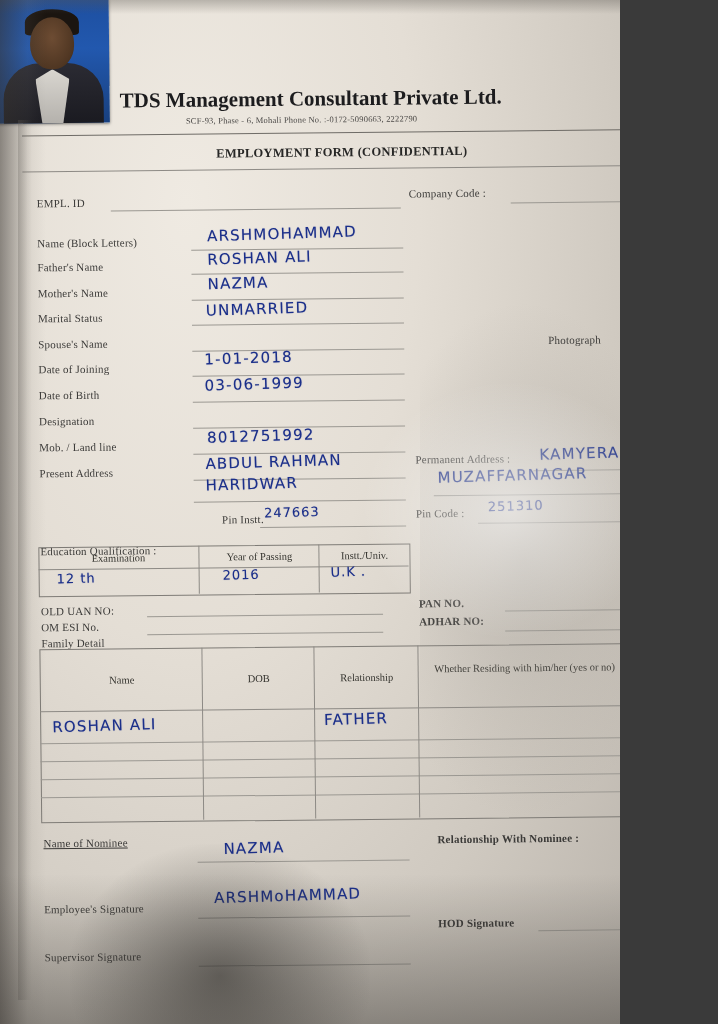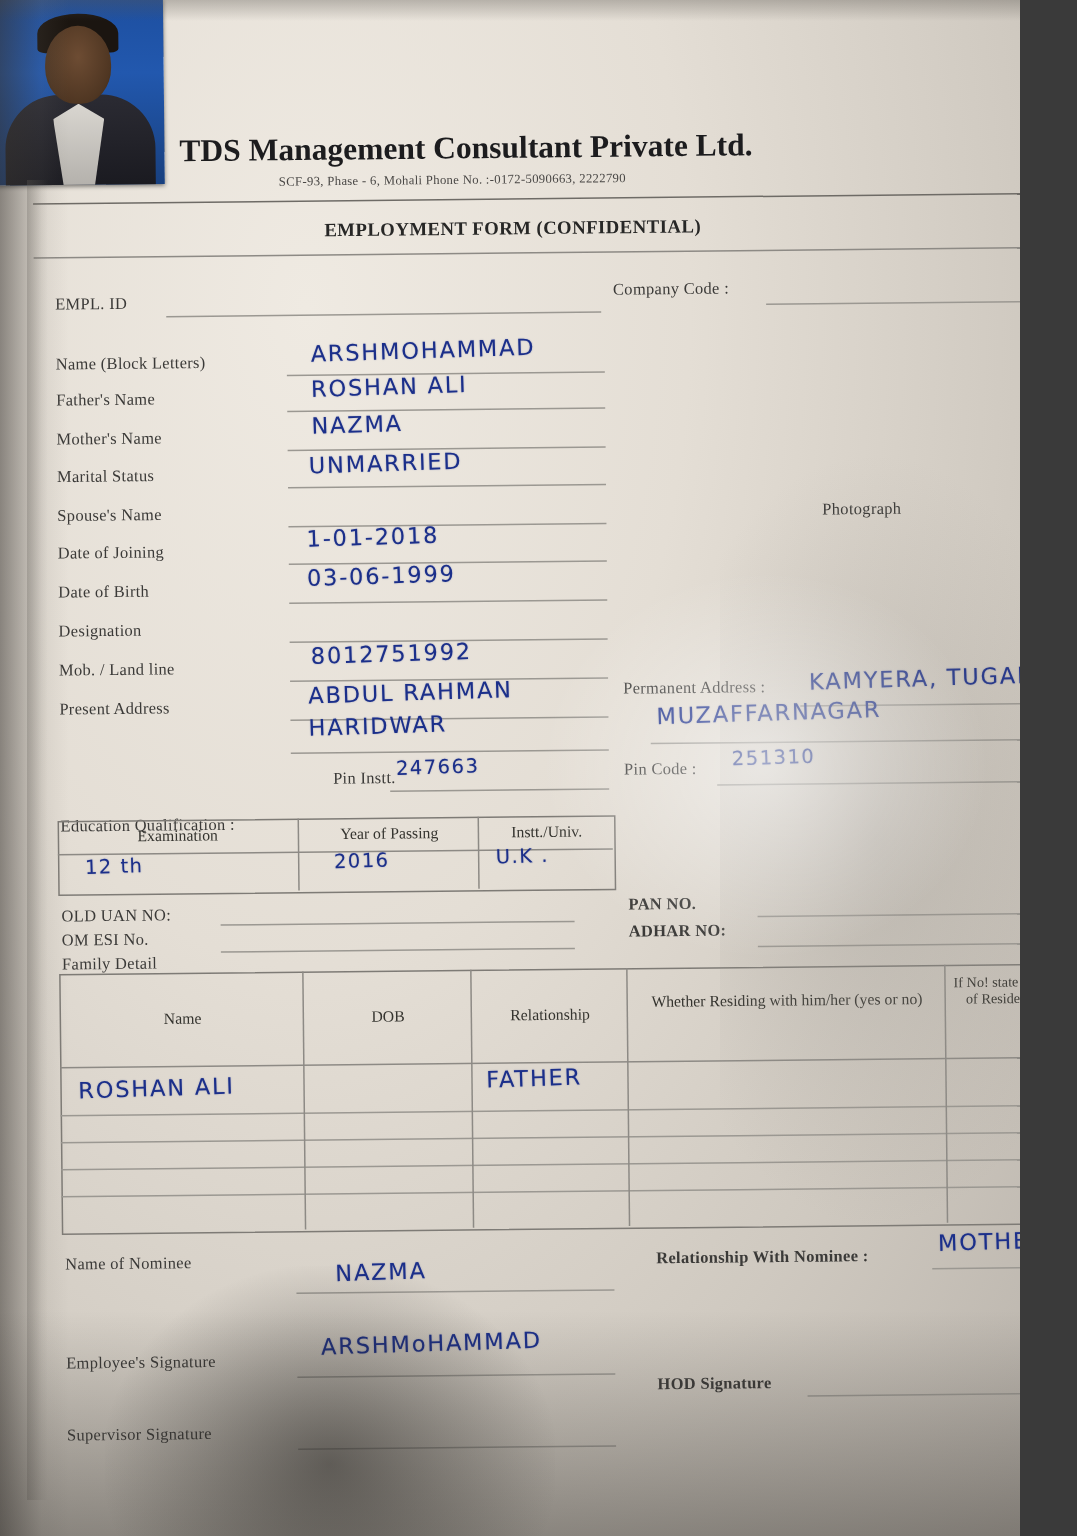--- a/index.html
+++ b/index.html
@@ -15,7 +15,7 @@
   }
   #sheet {
     position: relative;
-    width: 680px;
+    width: 620px;
     height: 1024px;
     background: #d8d4cc;
     background-image:

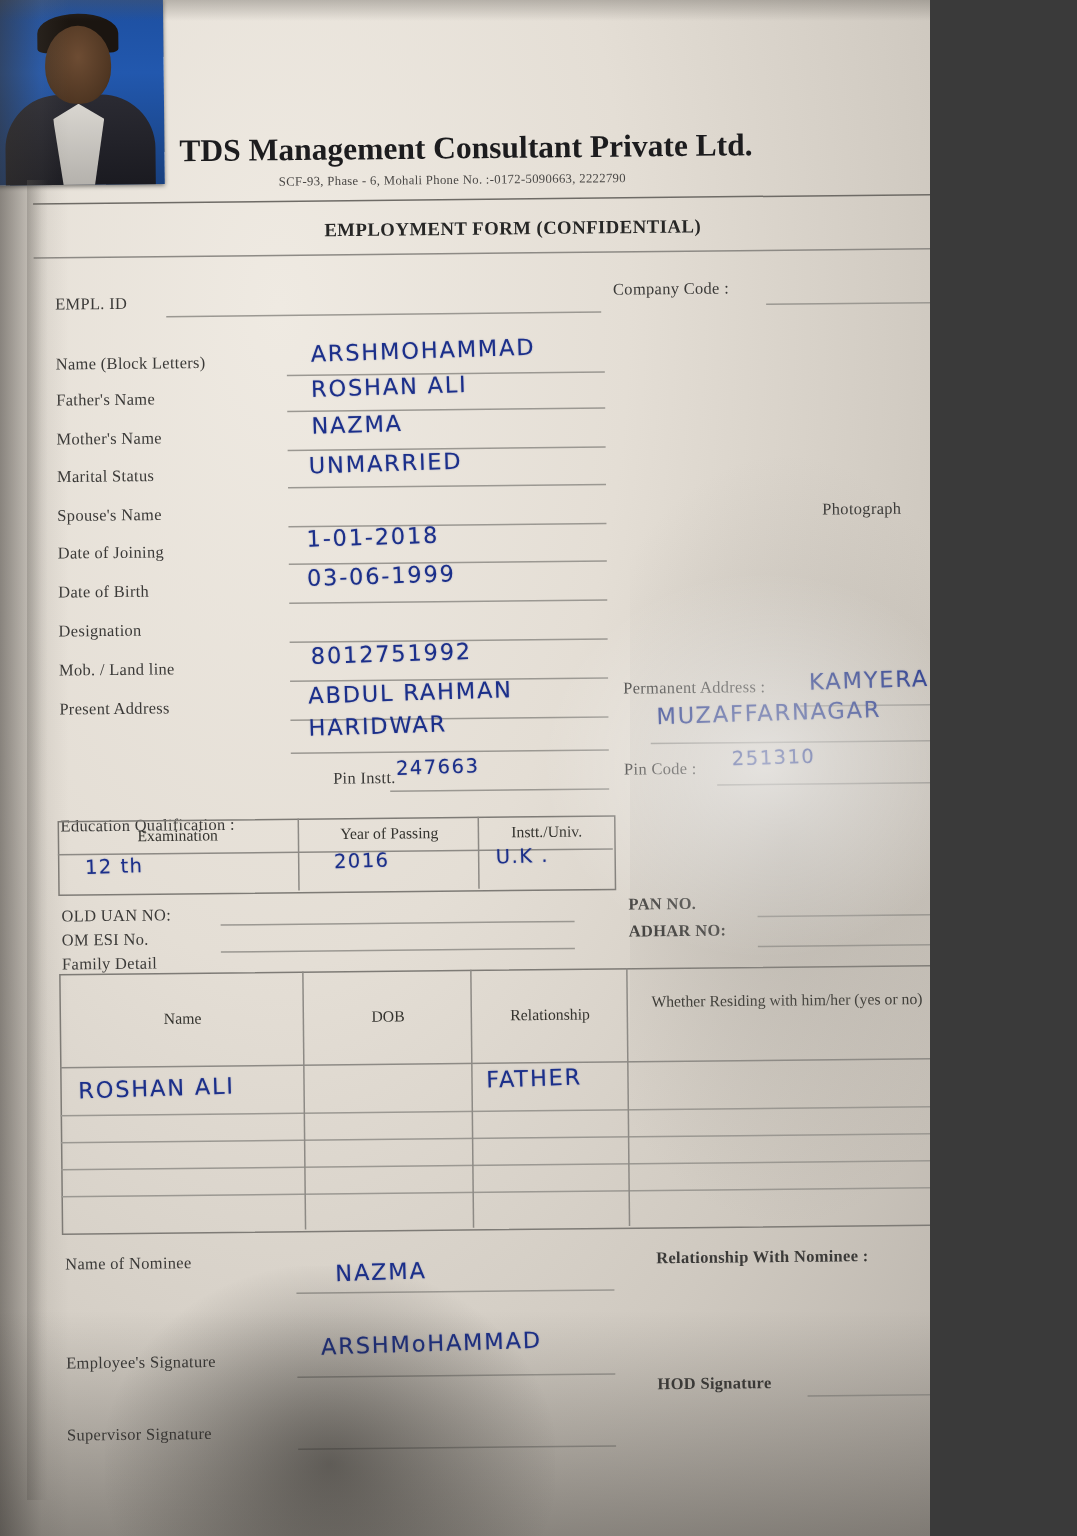--- a/index.html
+++ b/index.html
@@ -280,7 +280,7 @@
     <div class="hw" style="left:56px; top:718px;">ROSHAN ALI</div>
     <div class="hw" style="left:328px; top:714px;">FATHER</div>
 
-    <div class="t lbl" style="left:46px; top:838px;">Name of Nominee</div>
+    <div class="t lbl" style="left:46px; top:838px;text-decoration:underline;">Name of Nominee</div>
     <div class="rule thin" style="left:200px; top:864px; width:212px;"></div>
     <div class="hw" style="left:226px; top:842px;">NAZMA</div>
 

